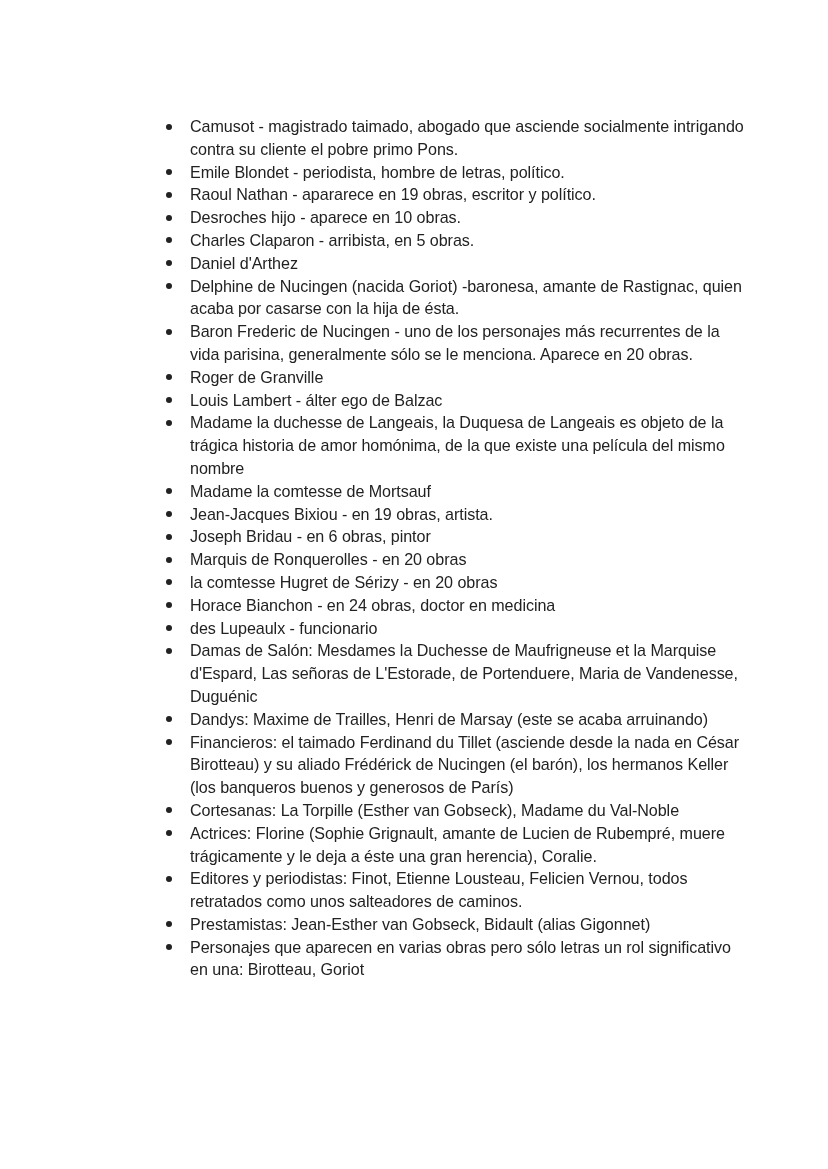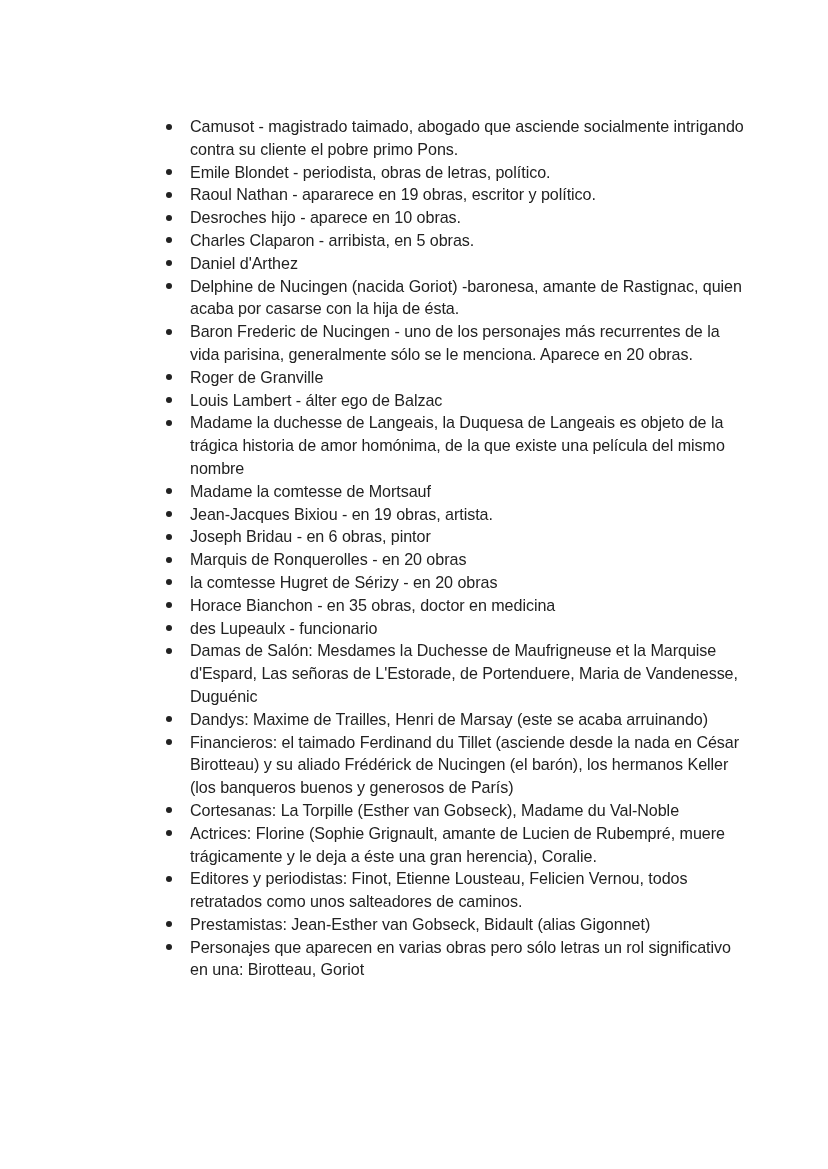--- a/index.html
+++ b/index.html
@@ -53,7 +53,7 @@
 <div class="page">
   <ul class="bullets">
     <li><span class="dot"></span><span>Camusot - magistrado taimado, abogado que asciende socialmente intrigando contra su cliente el pobre primo Pons.</span></li>
-    <li><span class="dot"></span><span>Emile Blondet - periodista, obras de letras, político.</span></li>
+    <li><span class="dot"></span><span>Emile Blondet - periodista, hombre de letras, político.</span></li>
     <li><span class="dot"></span><span>Raoul Nathan - apararece en 19 obras, escritor y político.</span></li>
     <li><span class="dot"></span><span>Desroches hijo - aparece en 10 obras.</span></li>
     <li><span class="dot"></span><span>Charles Claparon - arribista, en 5 obras.</span></li>

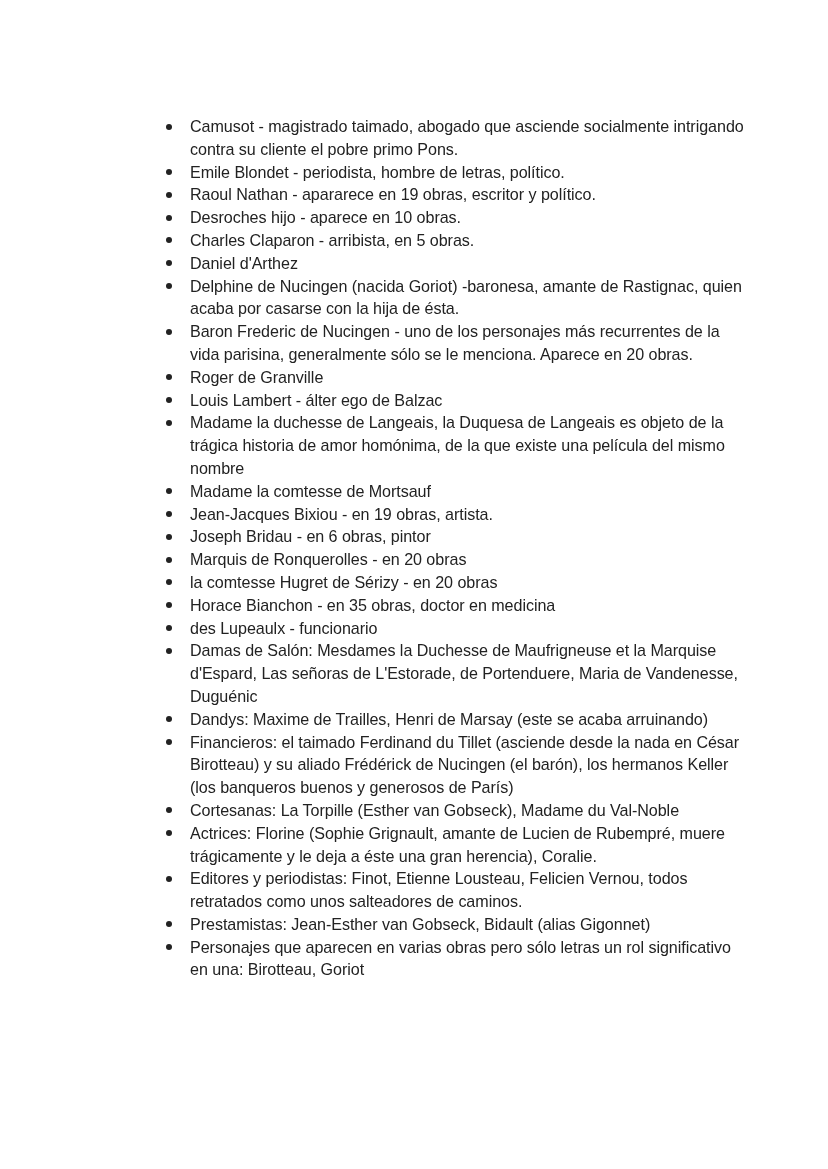--- a/index.html
+++ b/index.html
@@ -68,7 +68,7 @@
     <li><span class="dot"></span><span>Joseph Bridau - en 6 obras, pintor</span></li>
     <li><span class="dot"></span><span>Marquis de Ronquerolles - en 20 obras</span></li>
     <li><span class="dot"></span><span>la comtesse Hugret de Sérizy - en 20 obras</span></li>
-    <li><span class="dot"></span><span>Horace Bianchon - en 35 obras, doctor en medicina</span></li>
+    <li><span class="dot"></span><span>Horace Bianchon - en 24 obras, doctor en medicina</span></li>
     <li><span class="dot"></span><span>des Lupeaulx - funcionario</span></li>
     <li><span class="dot"></span><span>Damas de Salón: Mesdames la Duchesse de Maufrigneuse et la Marquise d'Espard, Las señoras de L'Estorade, de Portenduere, Maria de Vandenesse, Duguénic</span></li>
     <li><span class="dot"></span><span>Dandys: Maxime de Trailles, Henri de Marsay (este se acaba arruinando)</span></li>

